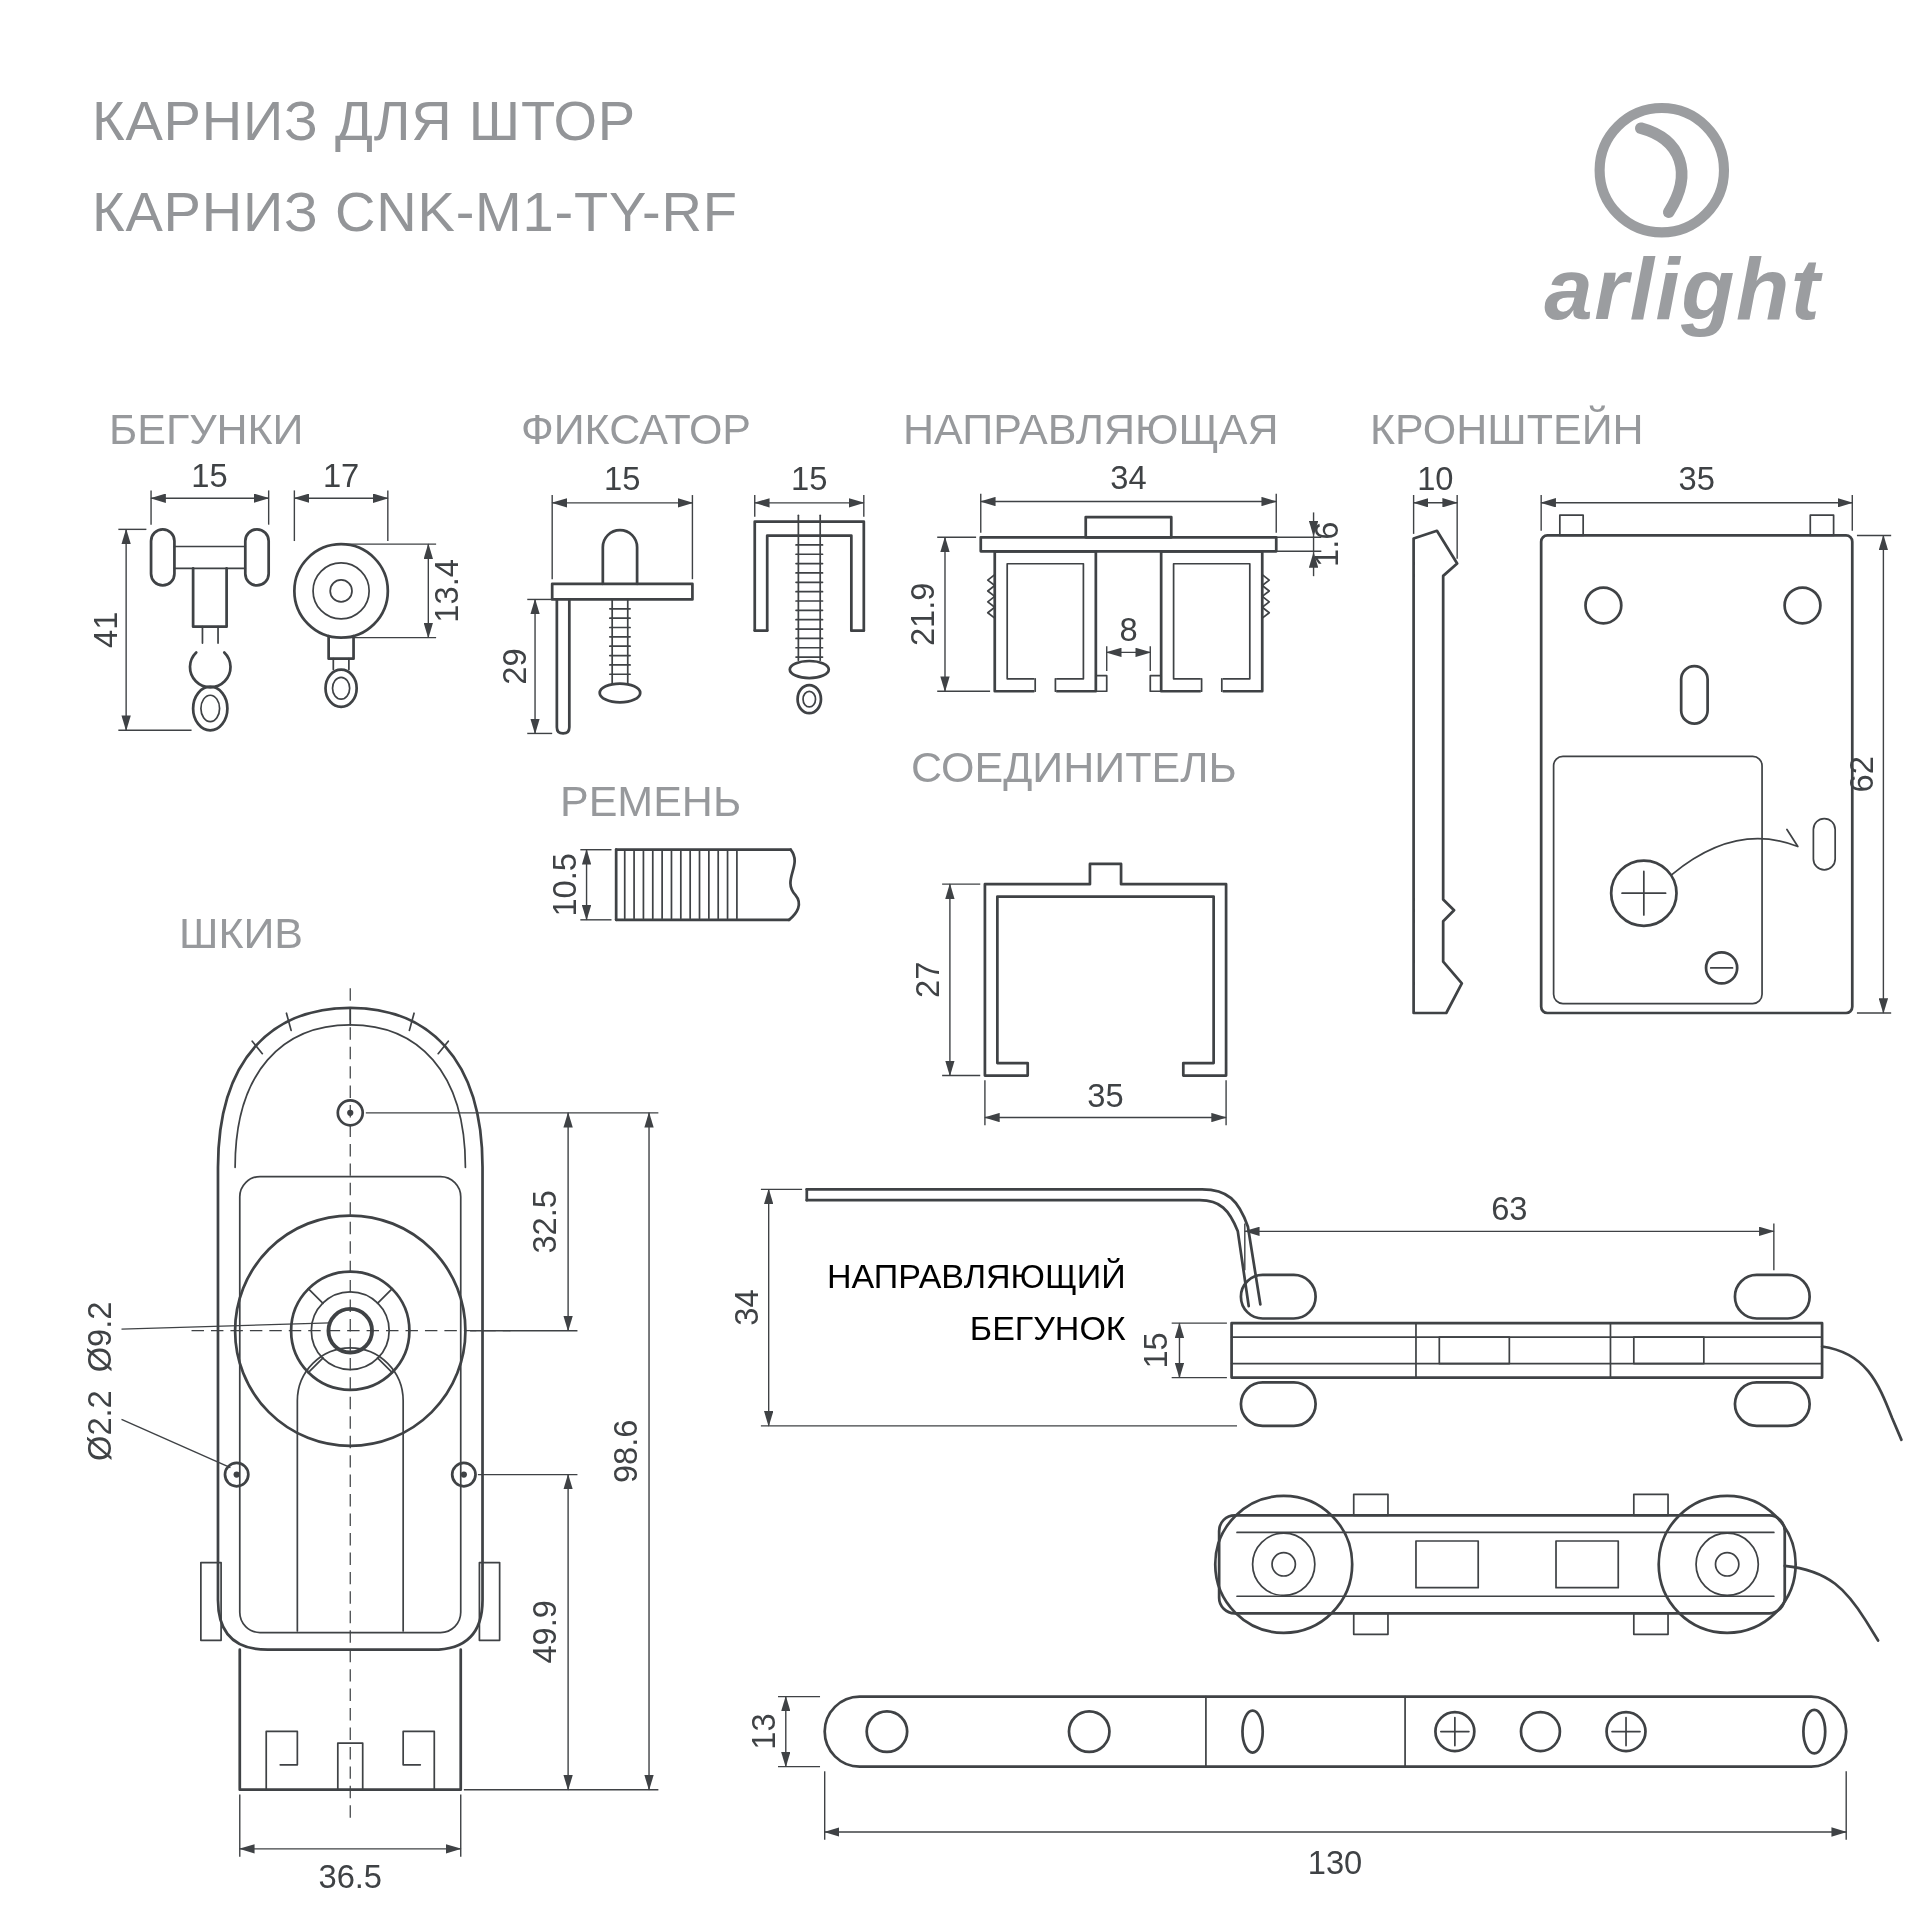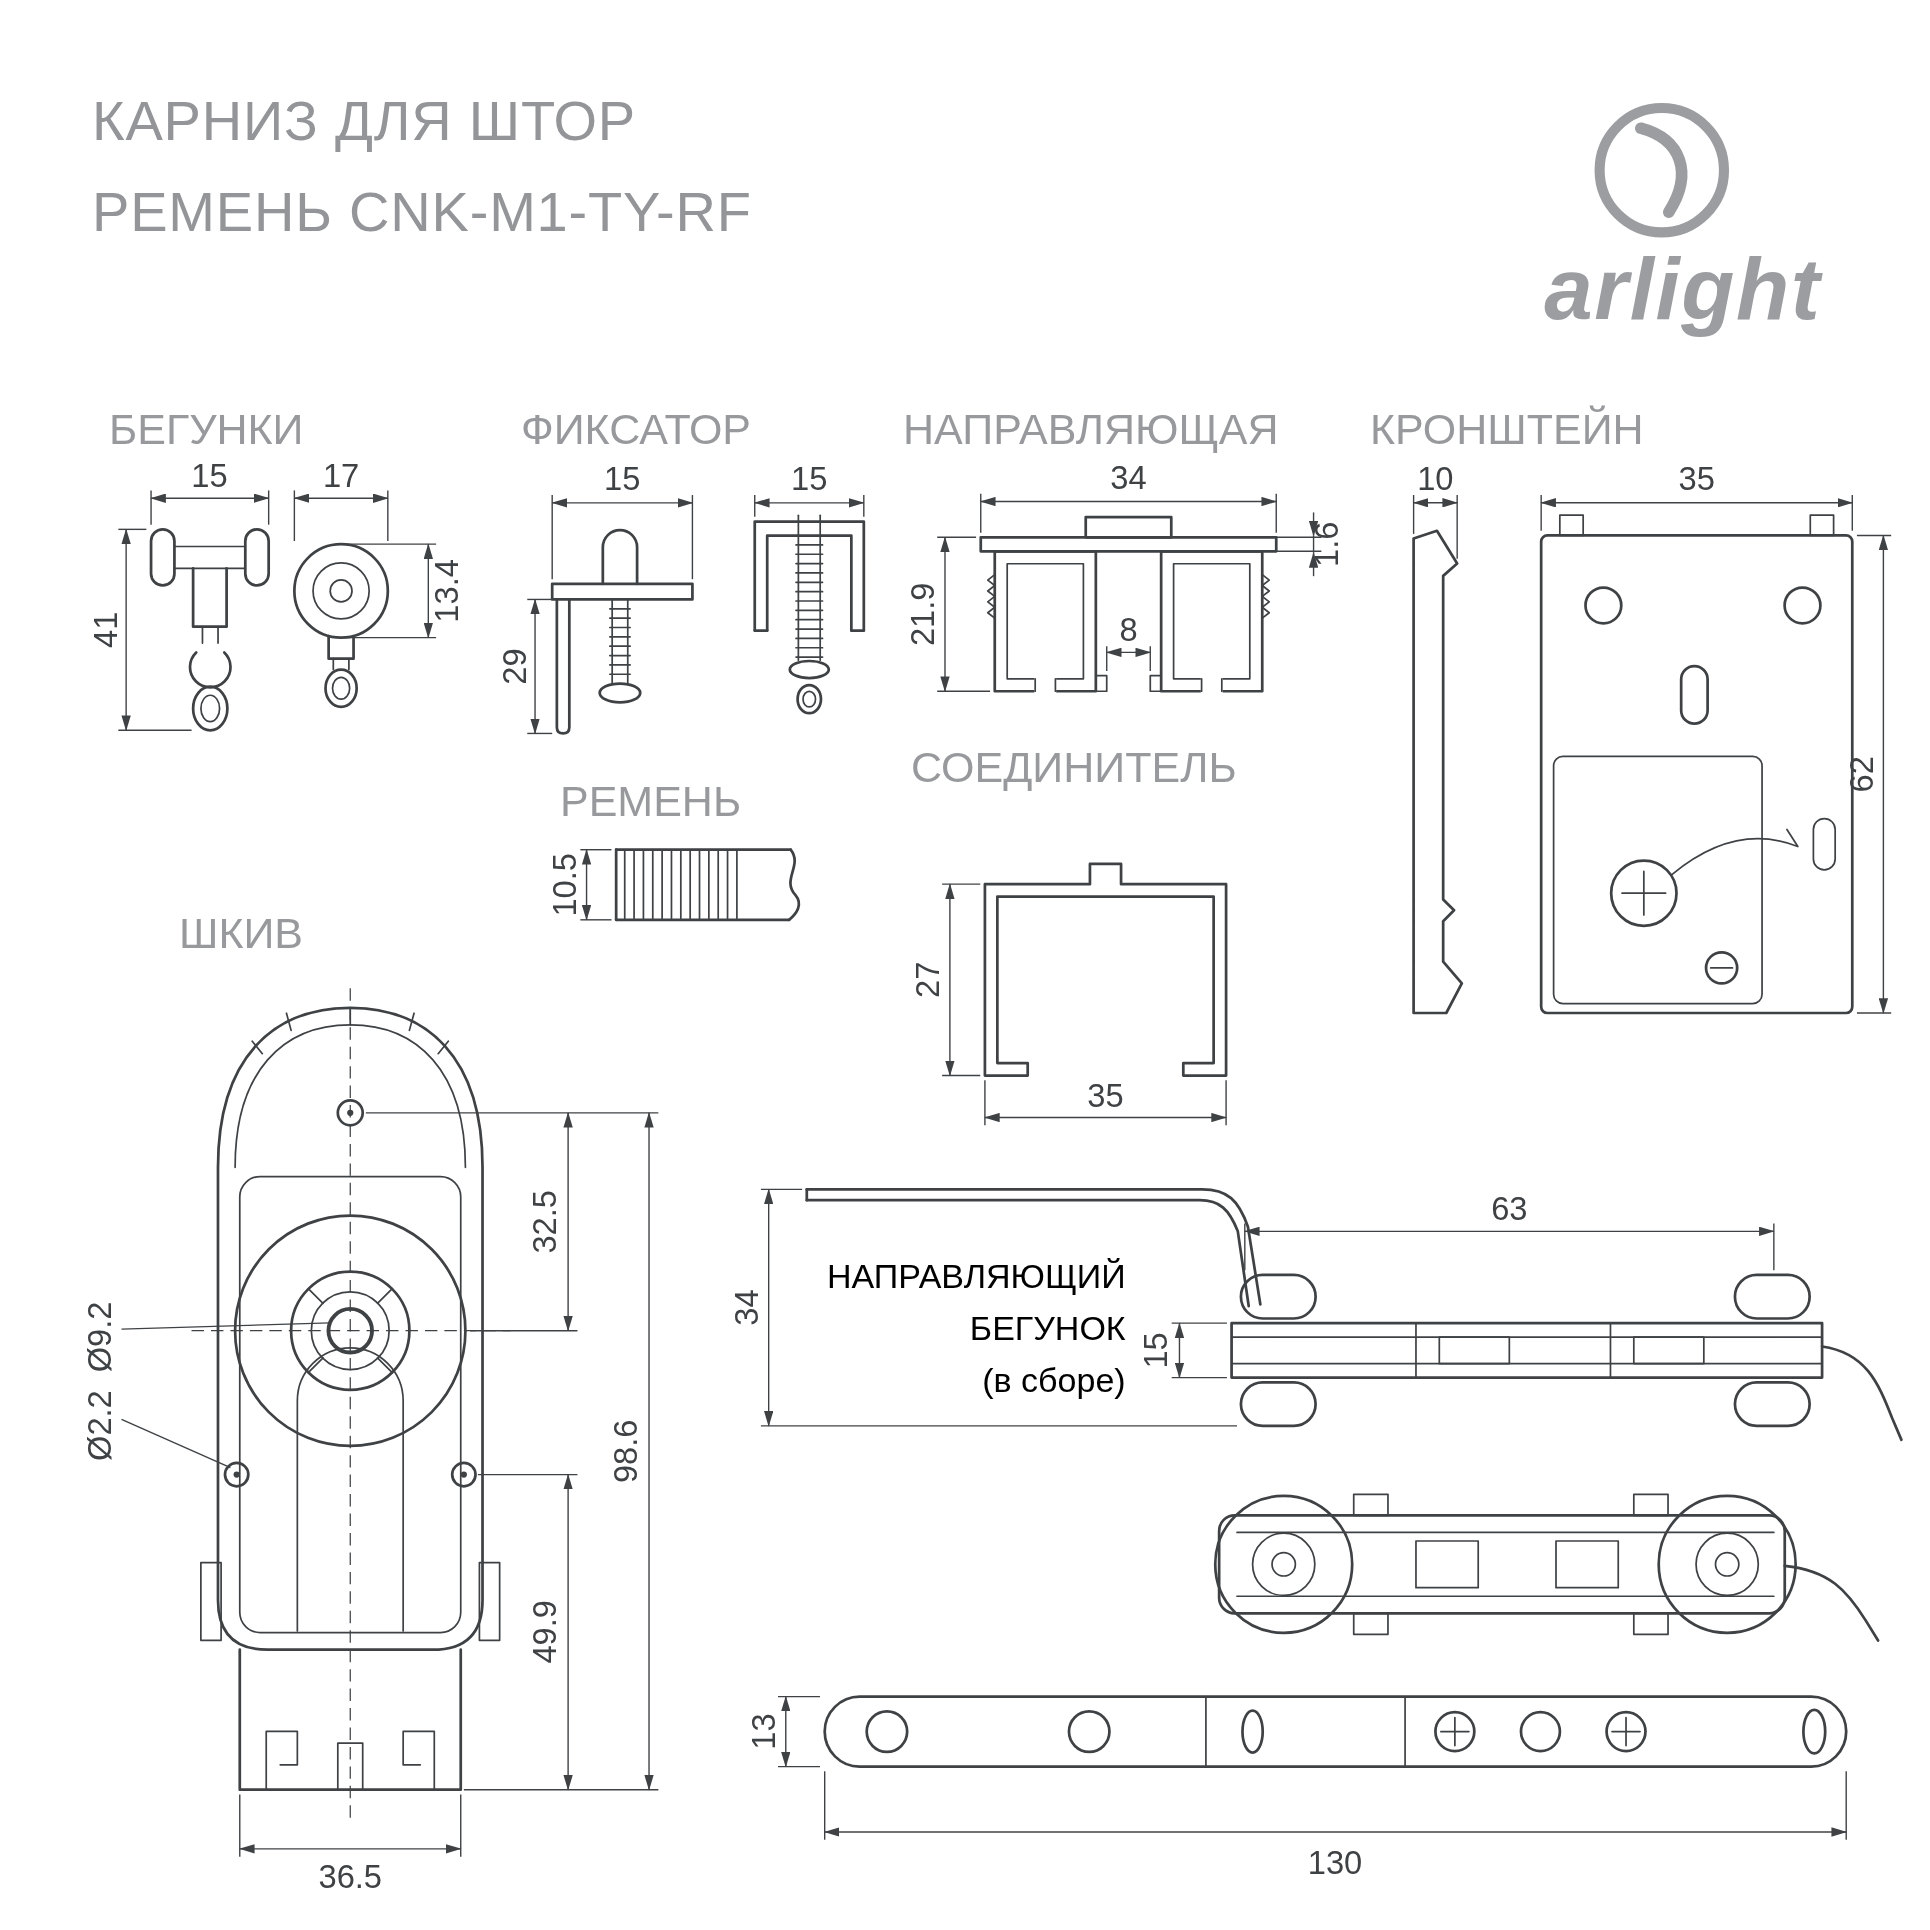--- a/index.html
+++ b/index.html
@@ -33,7 +33,7 @@
 
 <div class="title">
   <div>КАРНИЗ ДЛЯ ШТОР</div>
-  <div>РЕМЕНЬ CNK-M1-TY-RF</div>
+  <div>КАРНИЗ CNK-M1-TY-RF</div>
 </div>
 
 <div class="abs" style="left:1518px;top:86px;width:342px;height:257px">

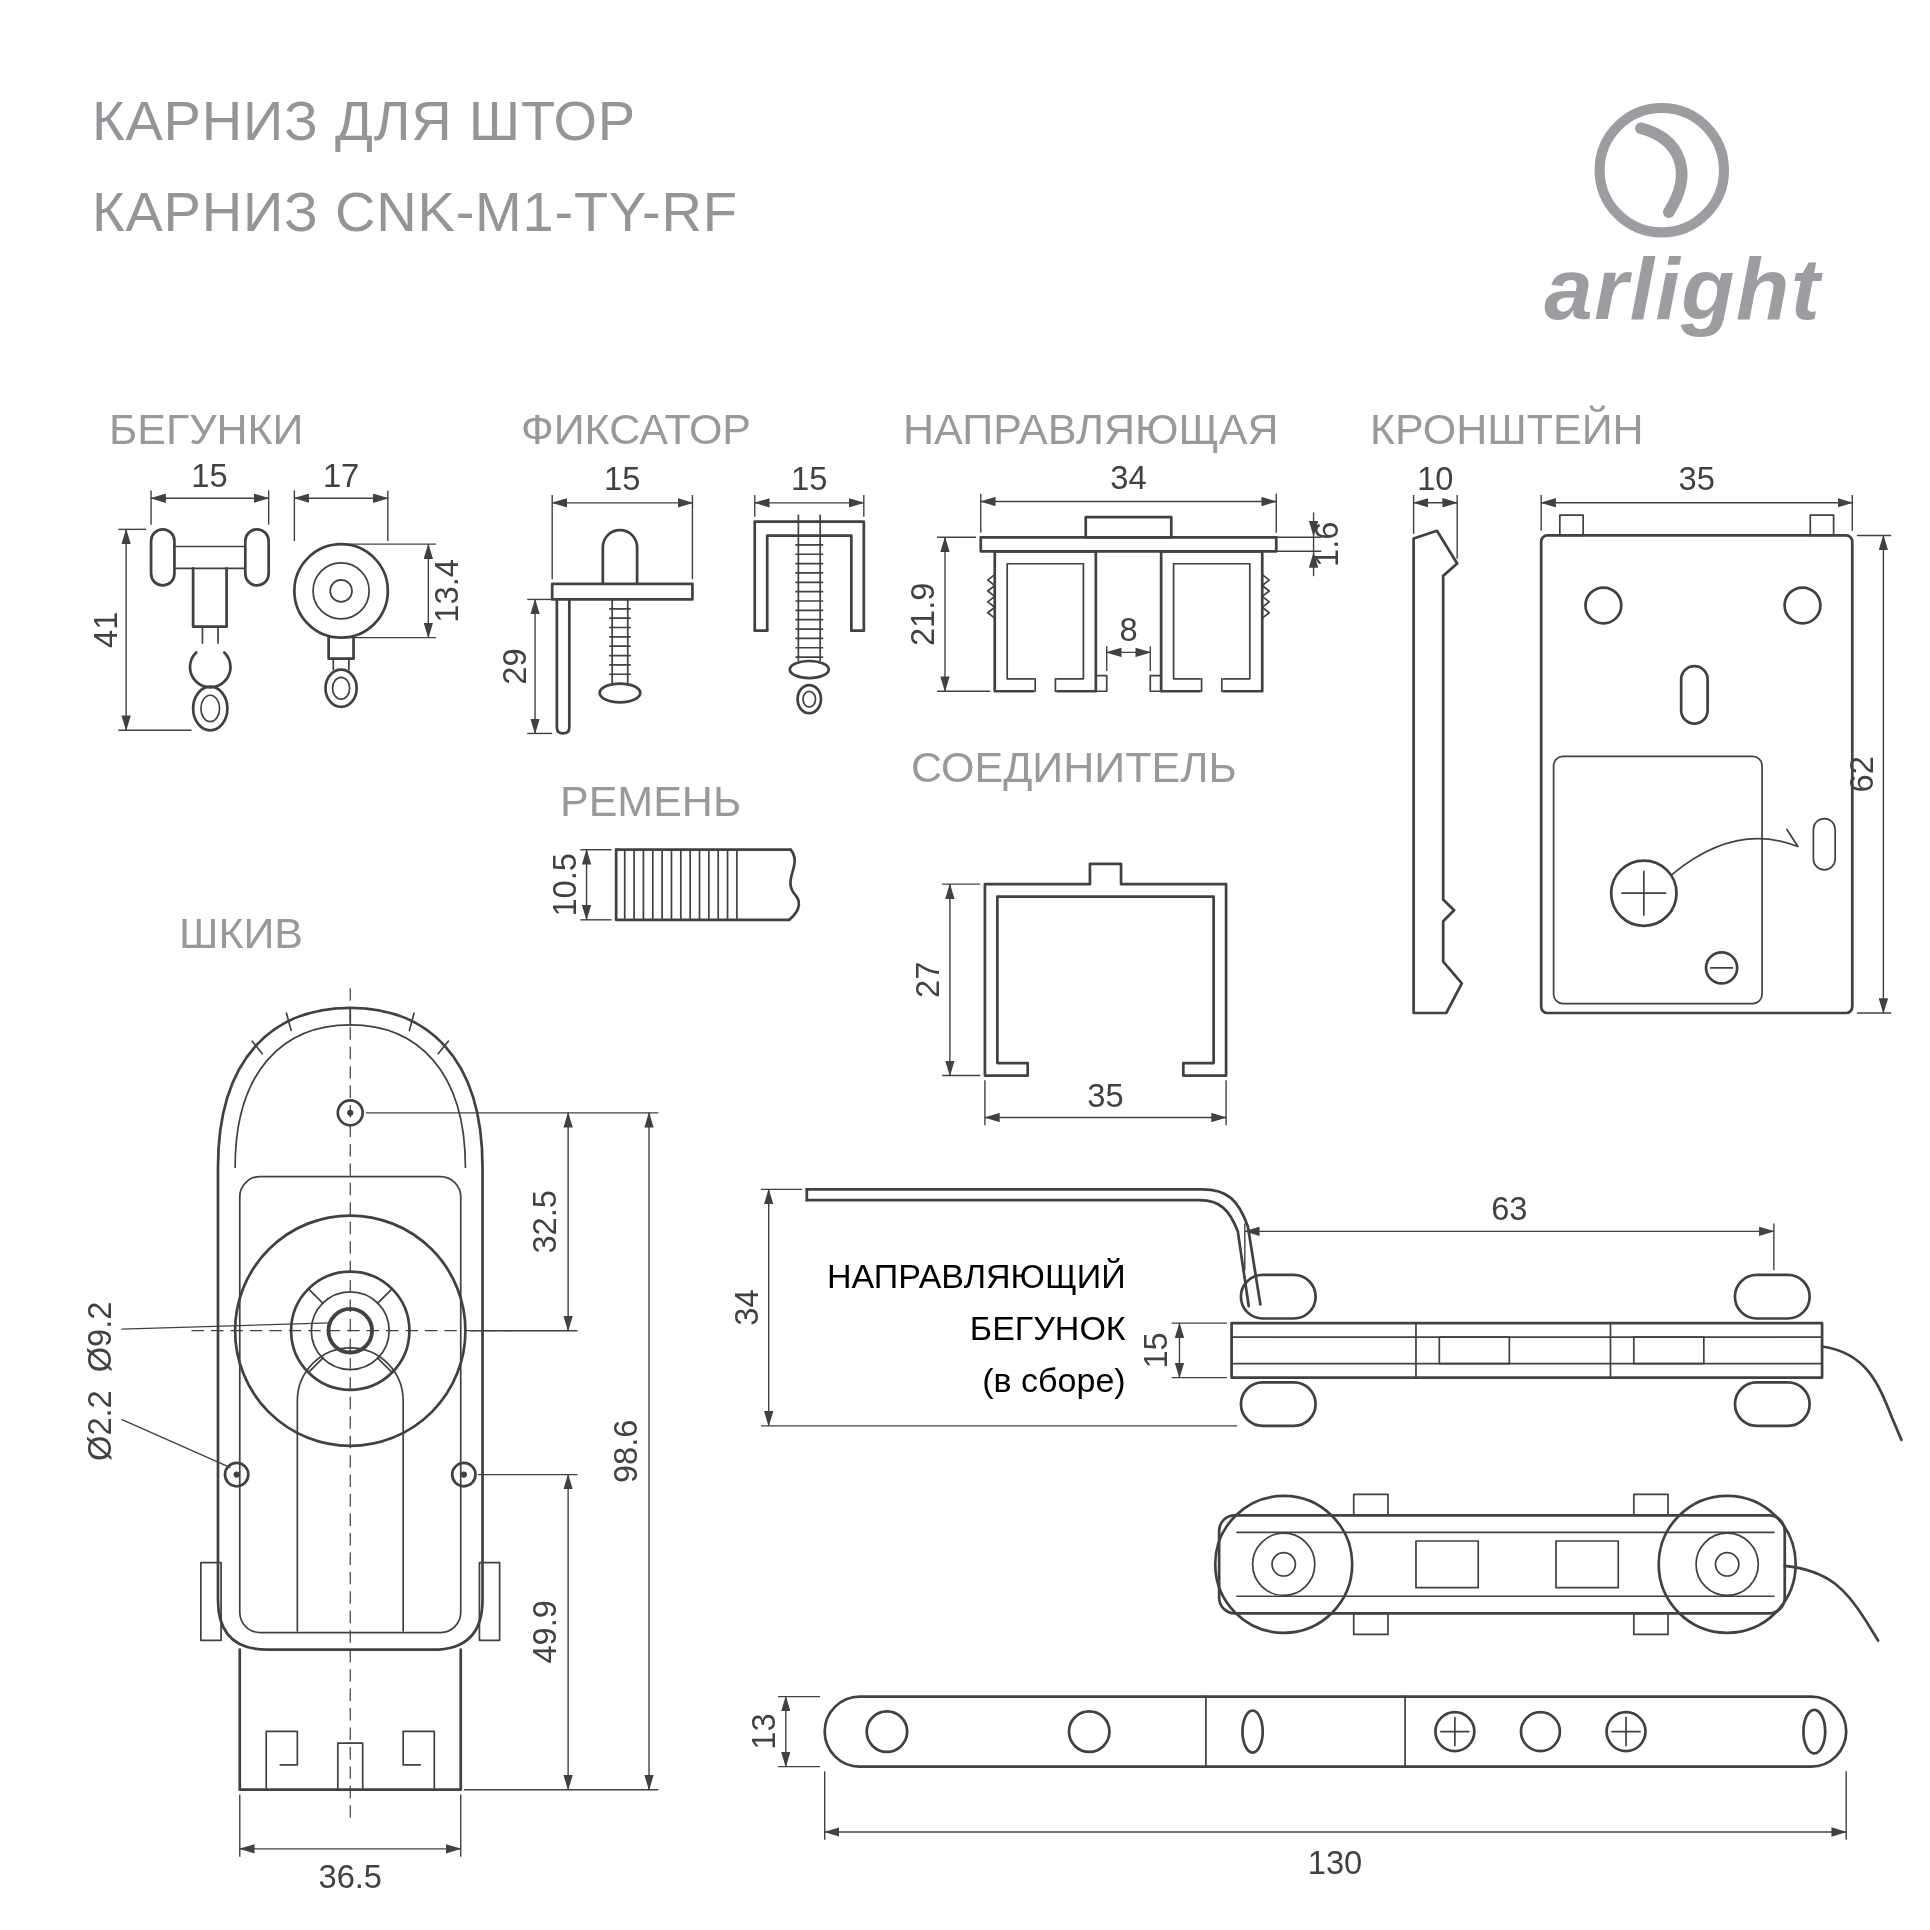--- a/index.html
+++ b/index.html
@@ -54,7 +54,6 @@
 <div class="guide-label" style="left:827px;top:1250px">
   <div>НАПРАВЛЯЮЩИЙ</div>
   <div>БЕГУНОК</div>
-  <div>(в сборе)</div>
 </div>
 
 <svg class="dwg" style="left:109px;top:467px" width="405" height="335" viewBox="0 0 520 430">

